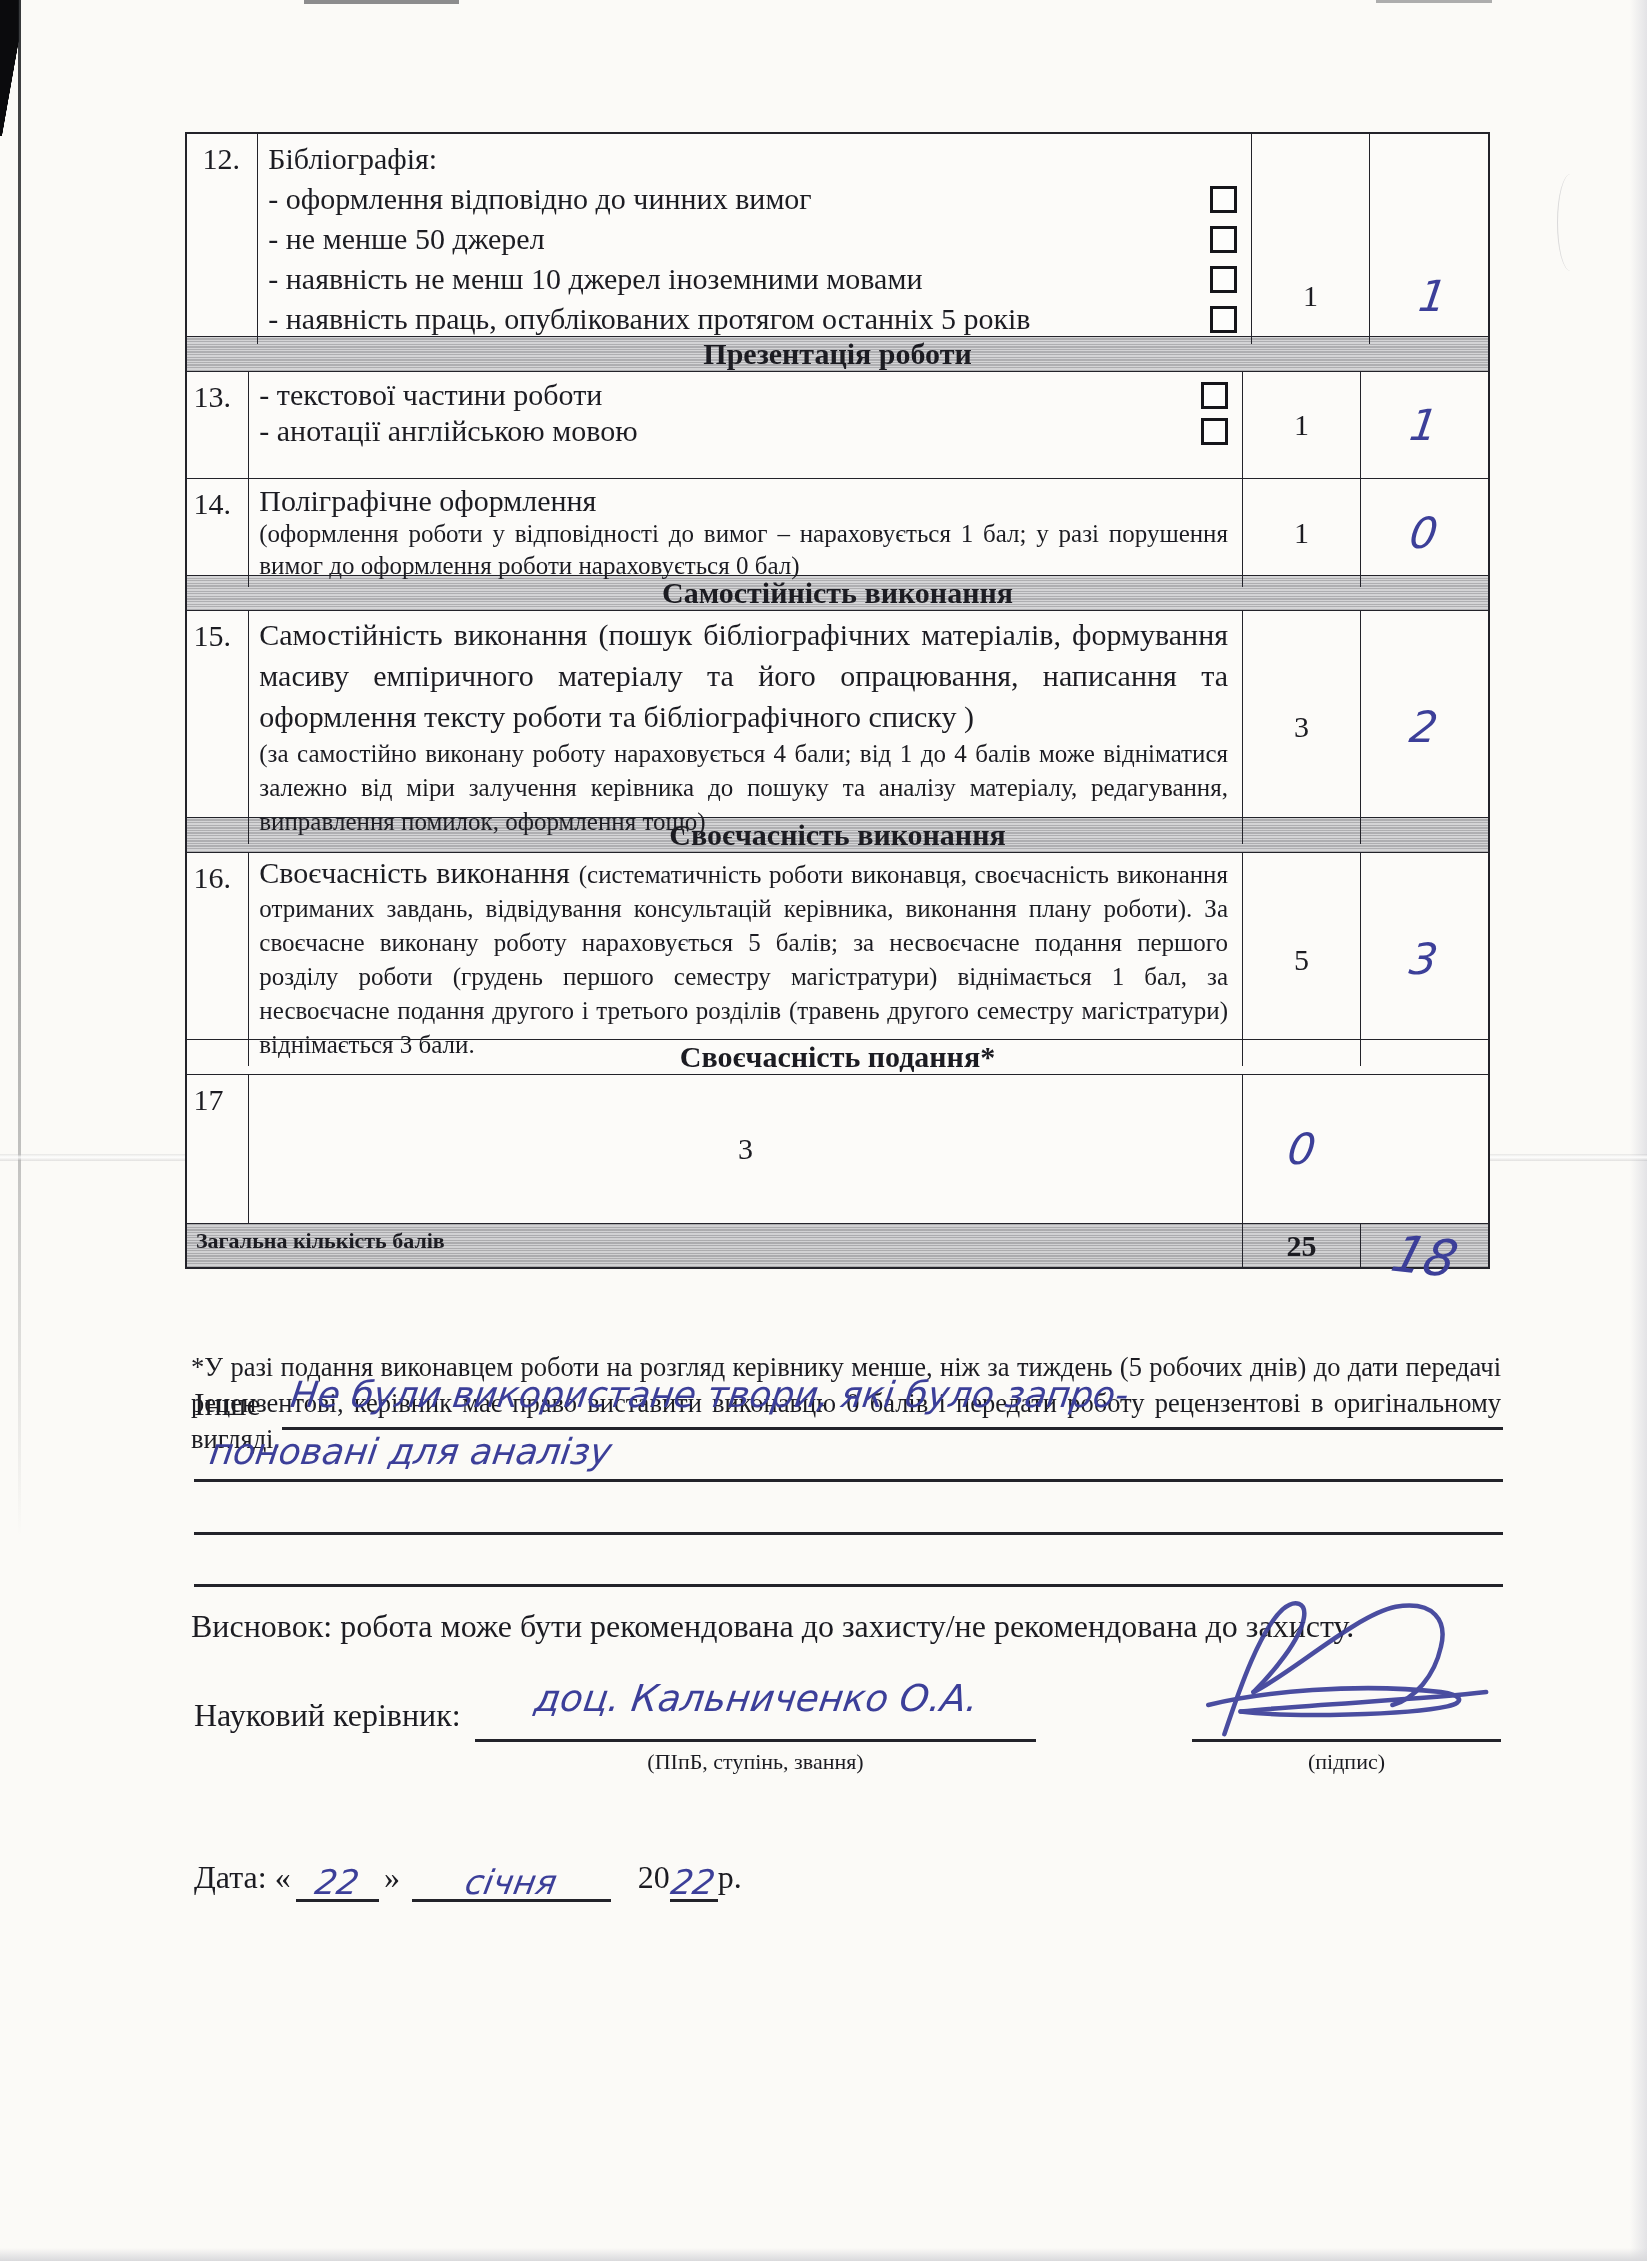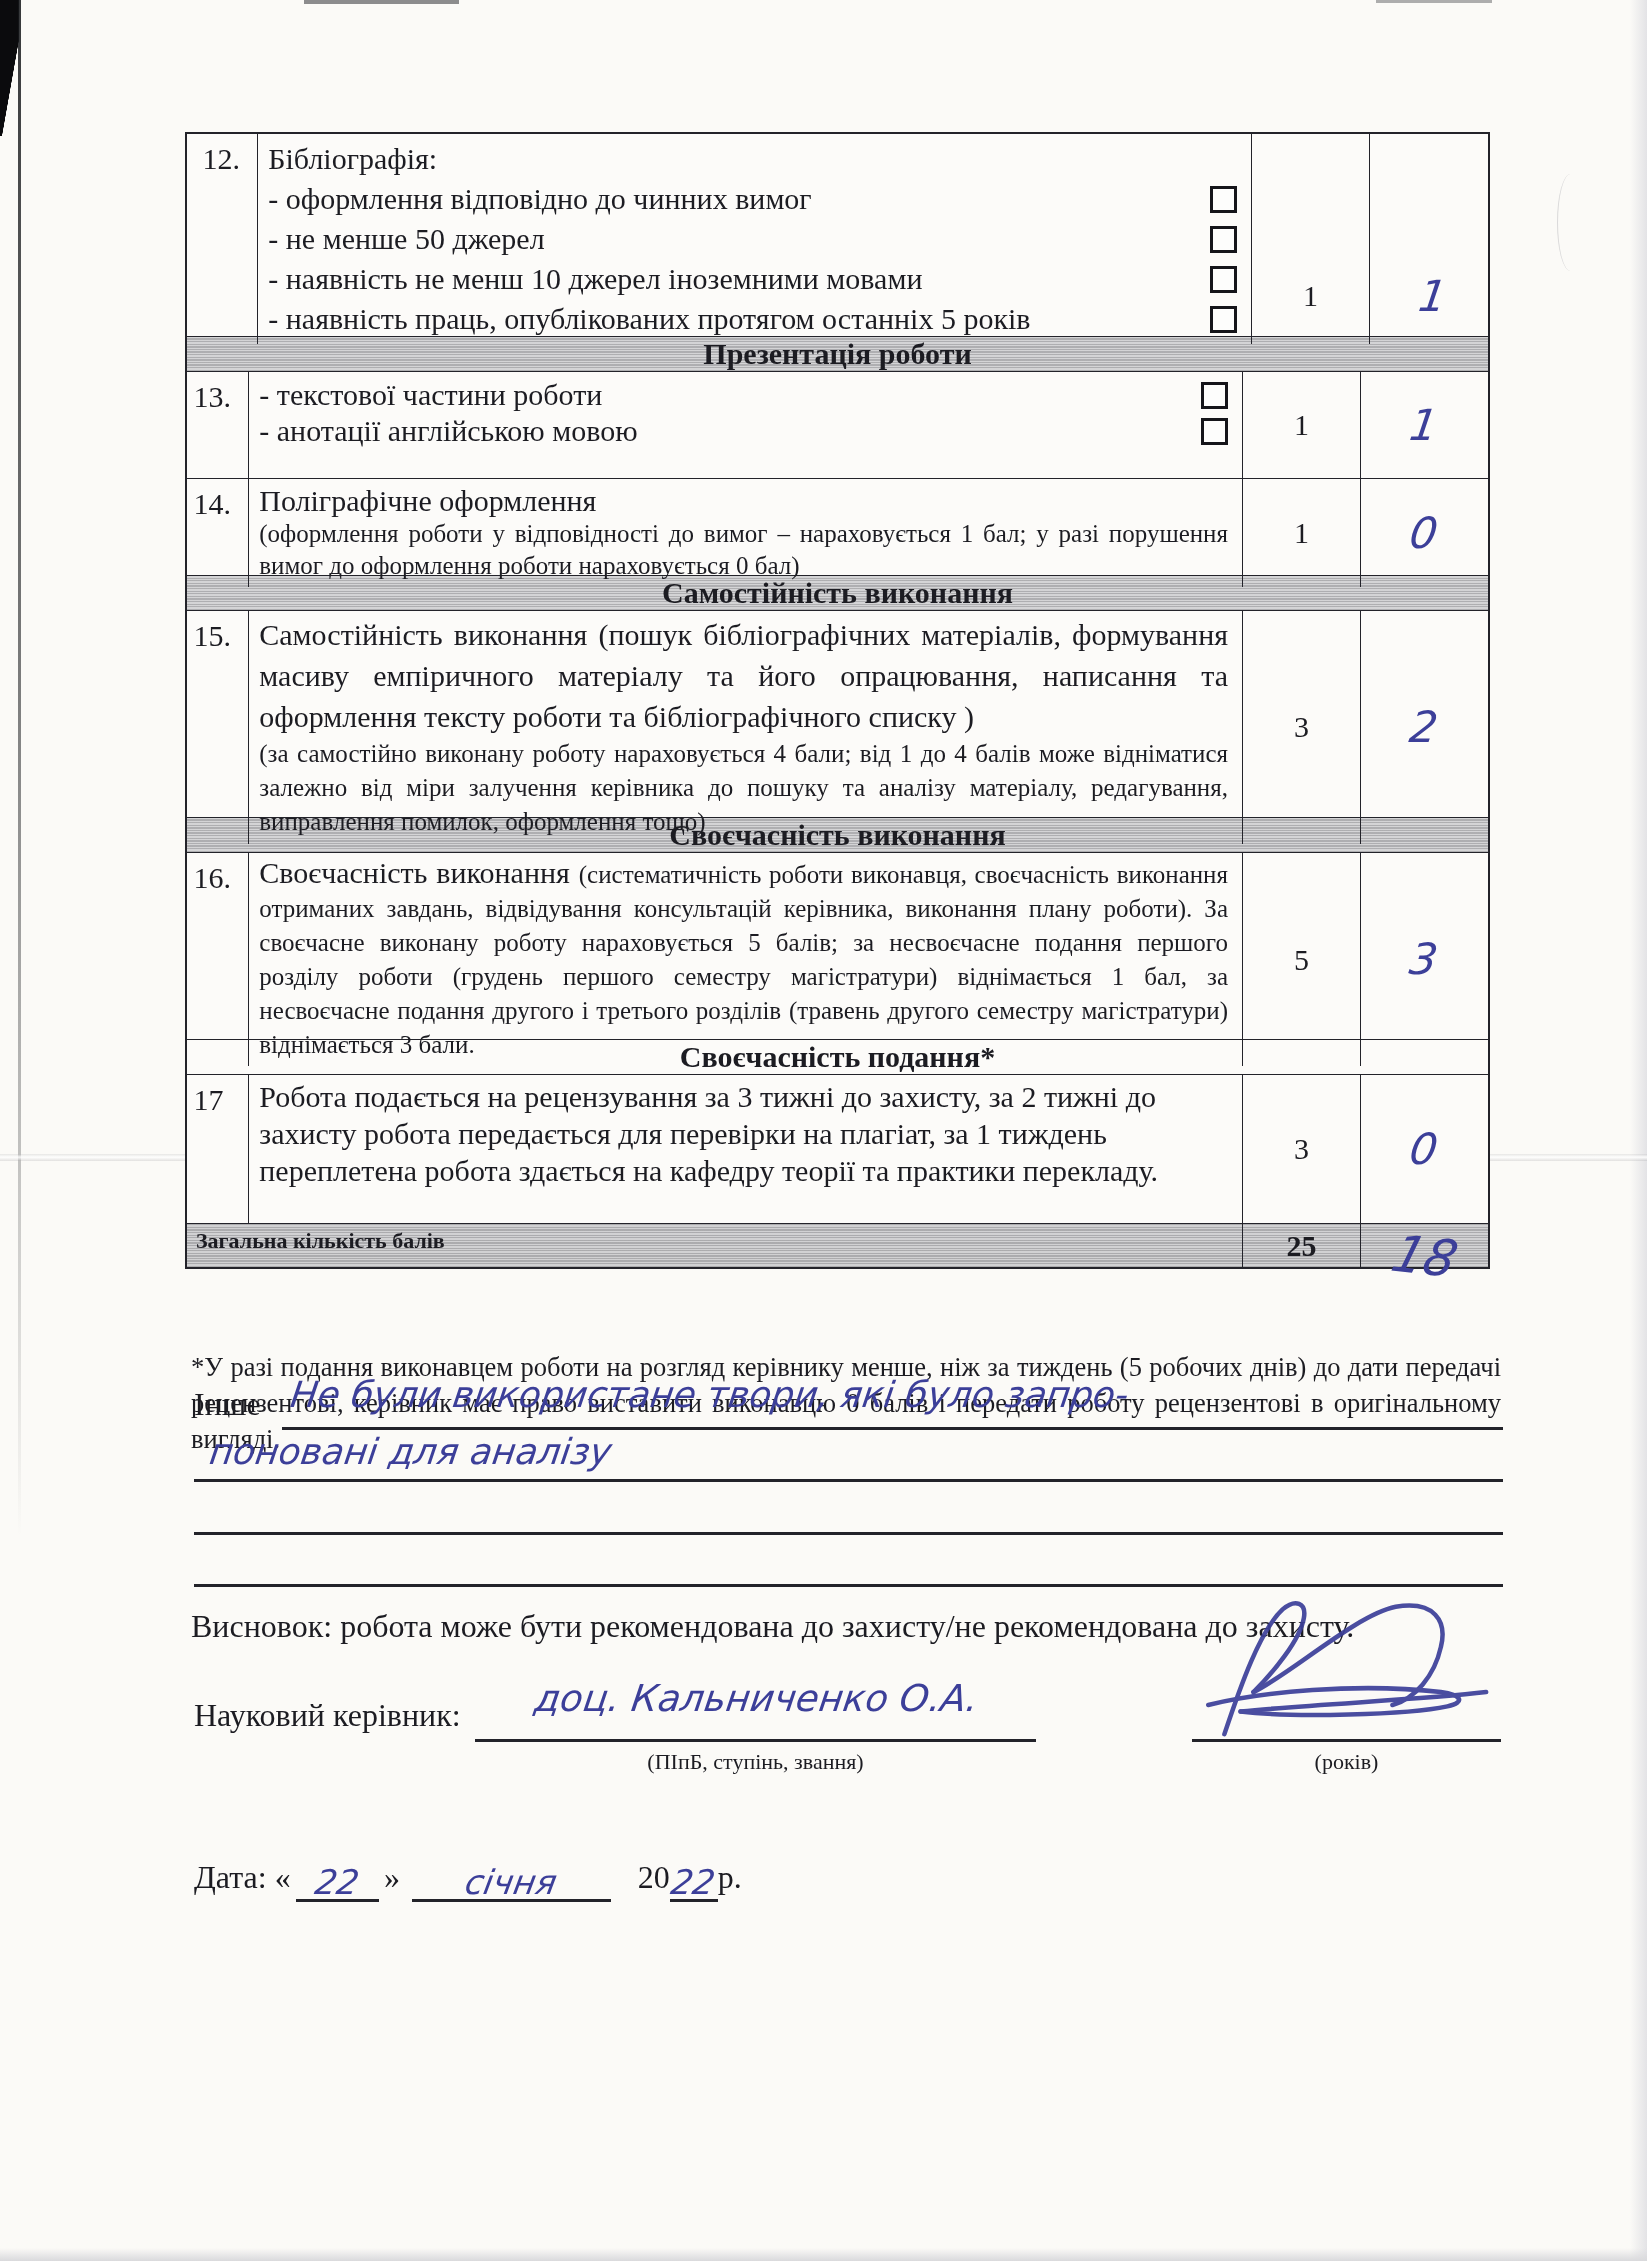--- a/index.html
+++ b/index.html
@@ -191,9 +191,6 @@
 
     <div class="trow" style="height:149px;">
       <div class="cell cnum">17</div>
-      <div class="cell cbody" style="line-height:37px;padding-top:2.6px;">
-        <div>Робота подається на рецензування за 3 тижні  до захисту, за 2 тижні до захисту робота передається для перевірки на плагіат, за 1 тиждень переплетена робота здається на кафедру теорії та практики перекладу.</div>
-      </div>
       <div class="cell cmax">3</div>
       <div class="cell cscore">
         <span class="hw hwscore">0</span>

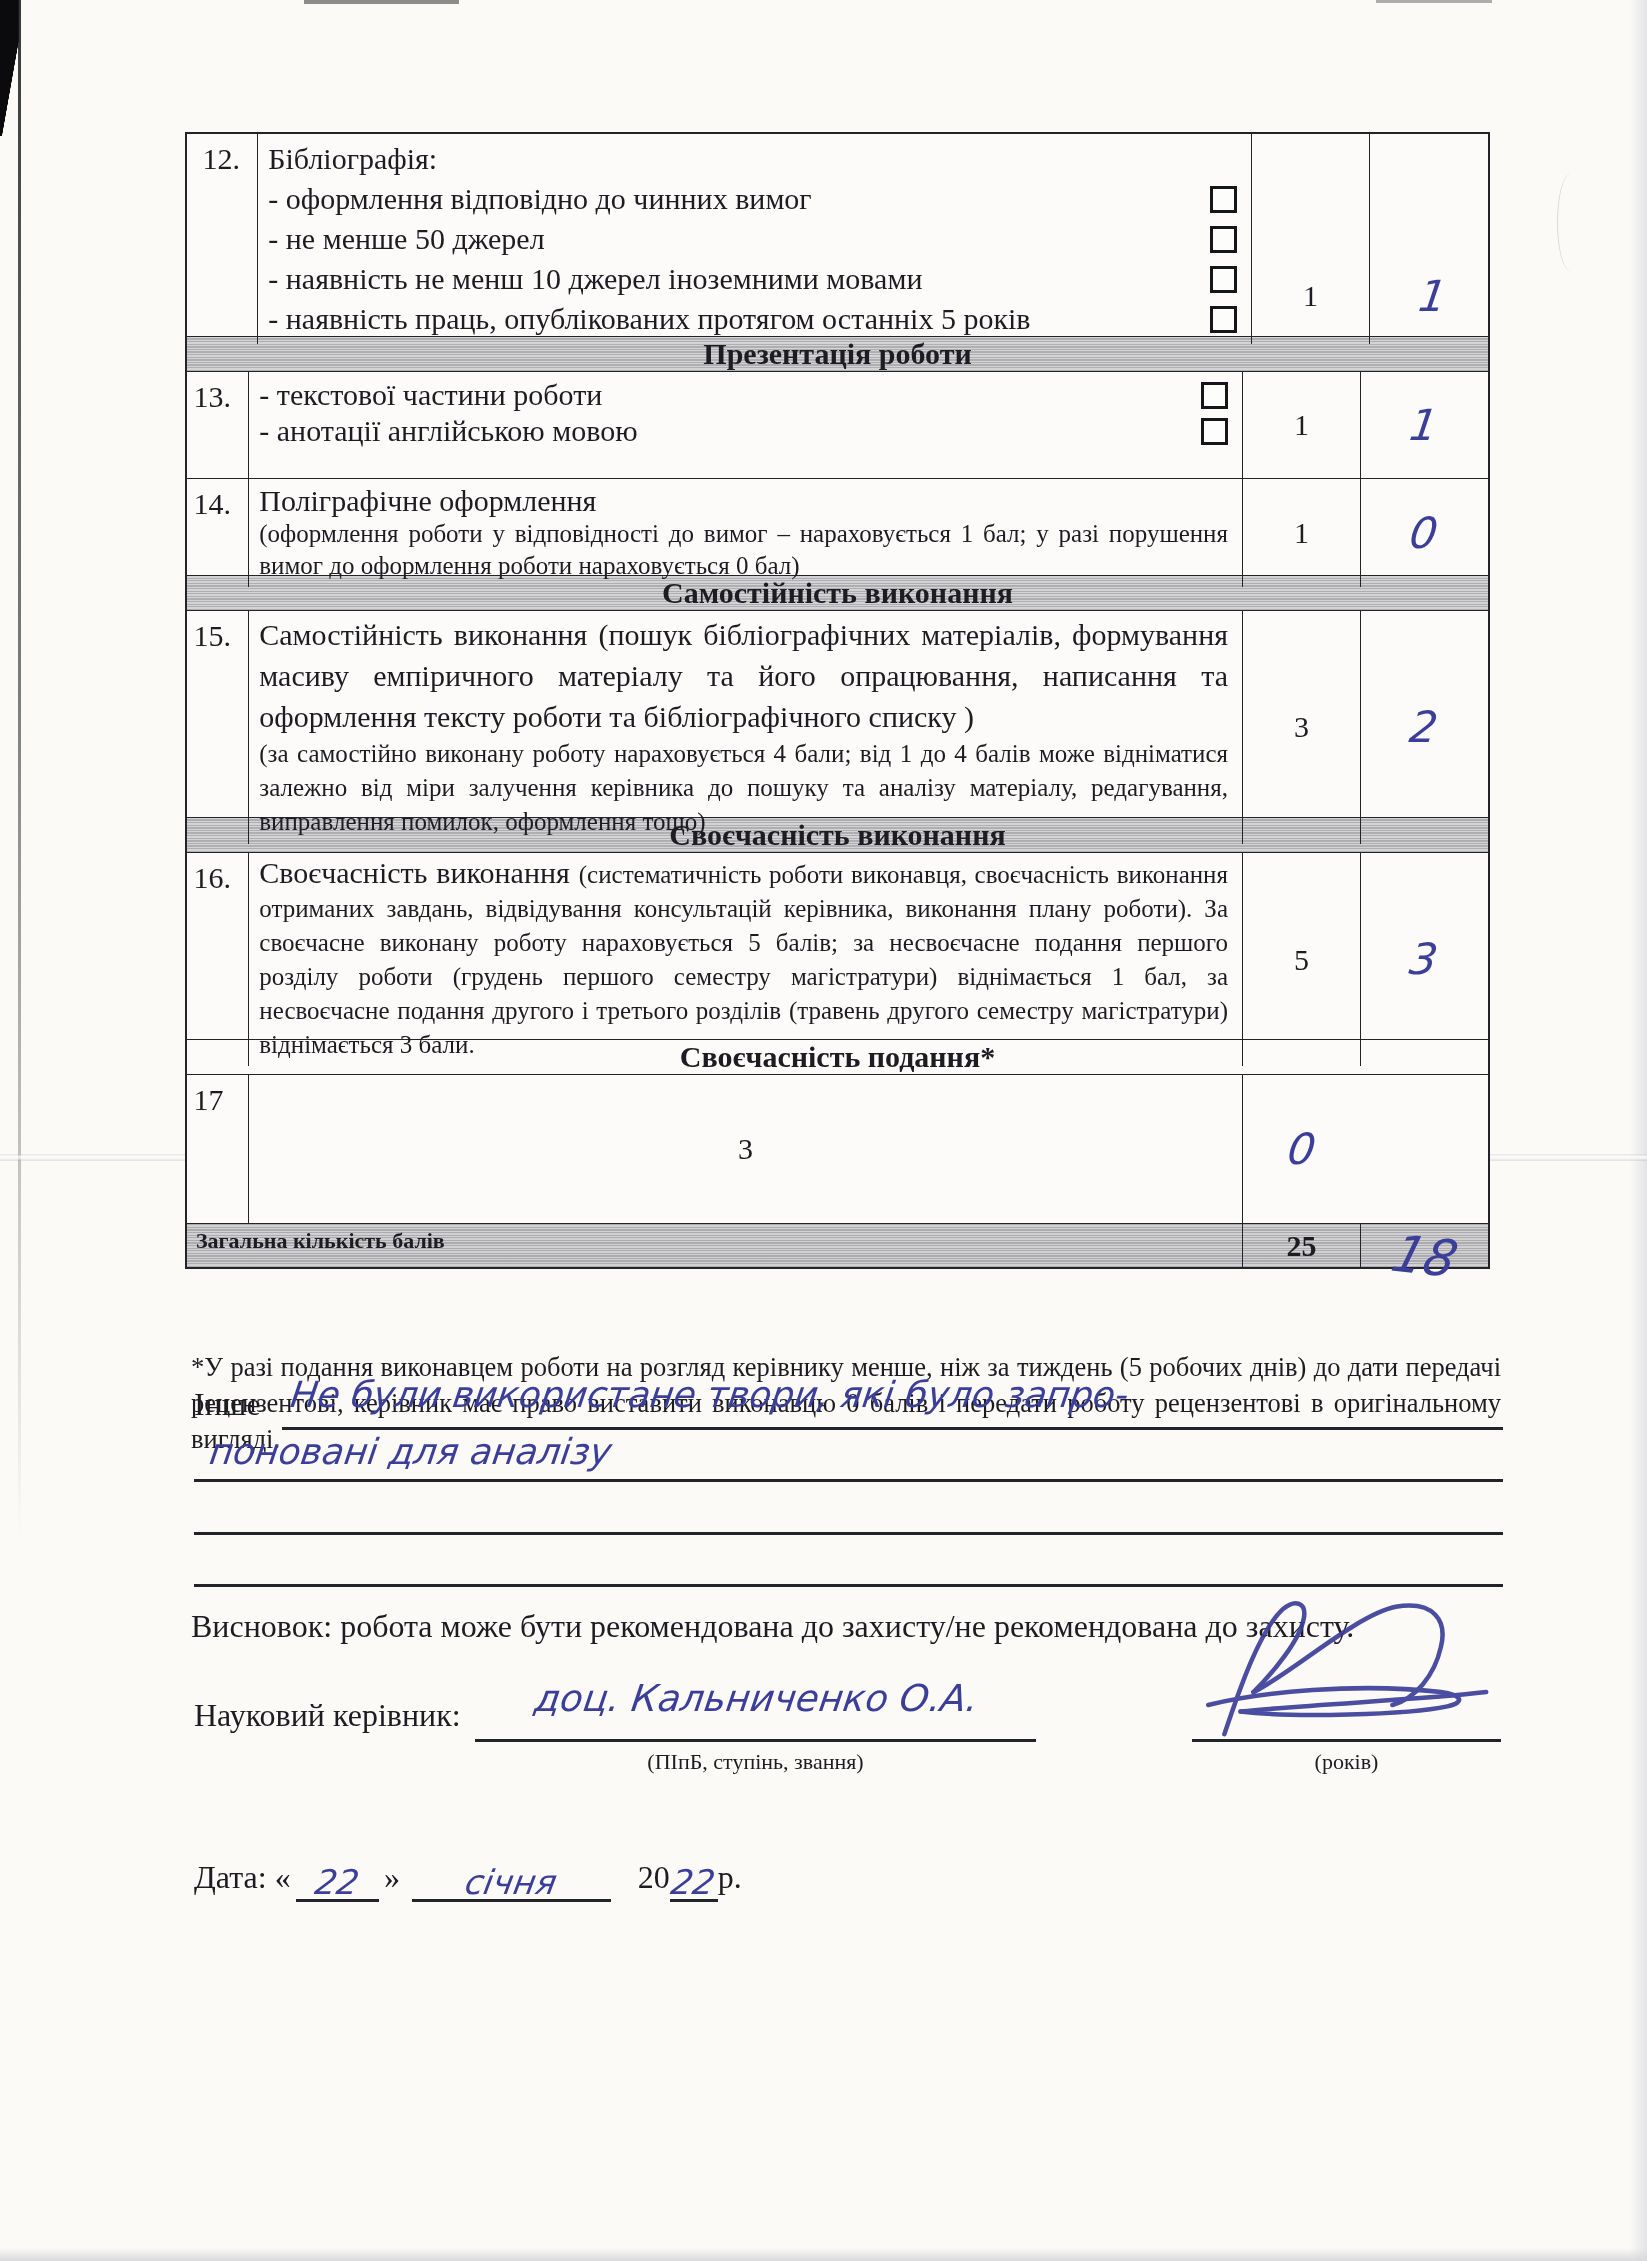--- a/index.html
+++ b/index.html
@@ -231,7 +231,7 @@
     </g>
   </svg>
   <div class="rule sup-line2"></div>
-  <div class="sup-cap2">(років)</div>
+  <div class="sup-cap2">(підпис)</div>
 
   <div class="dateline">
     <span class="dlbl">Дата: «</span>

